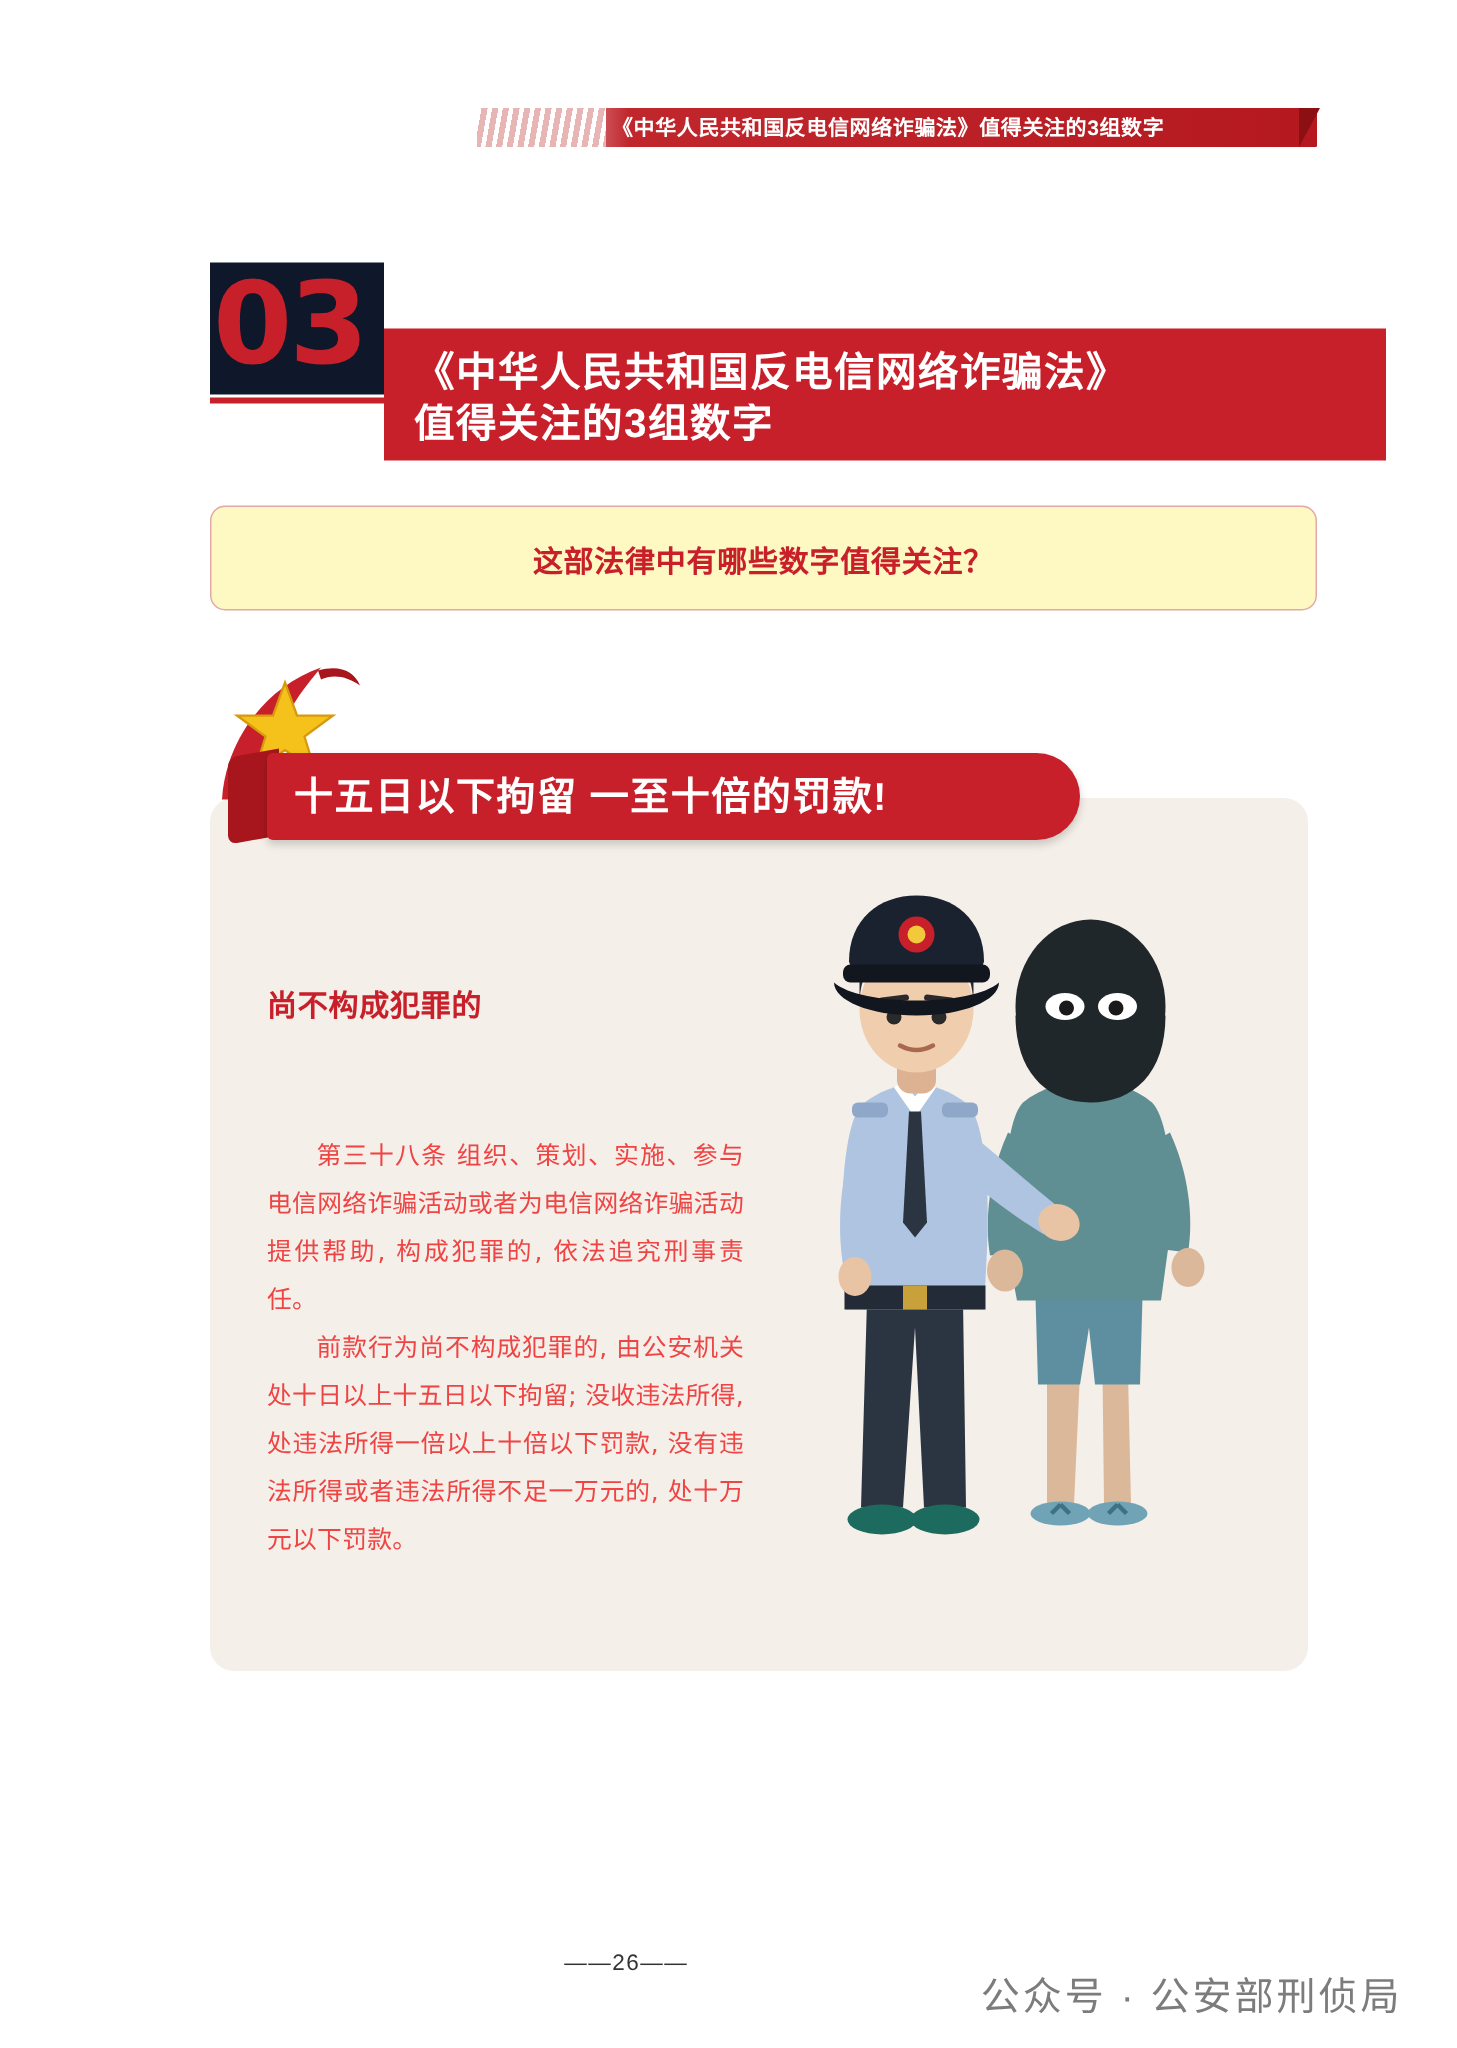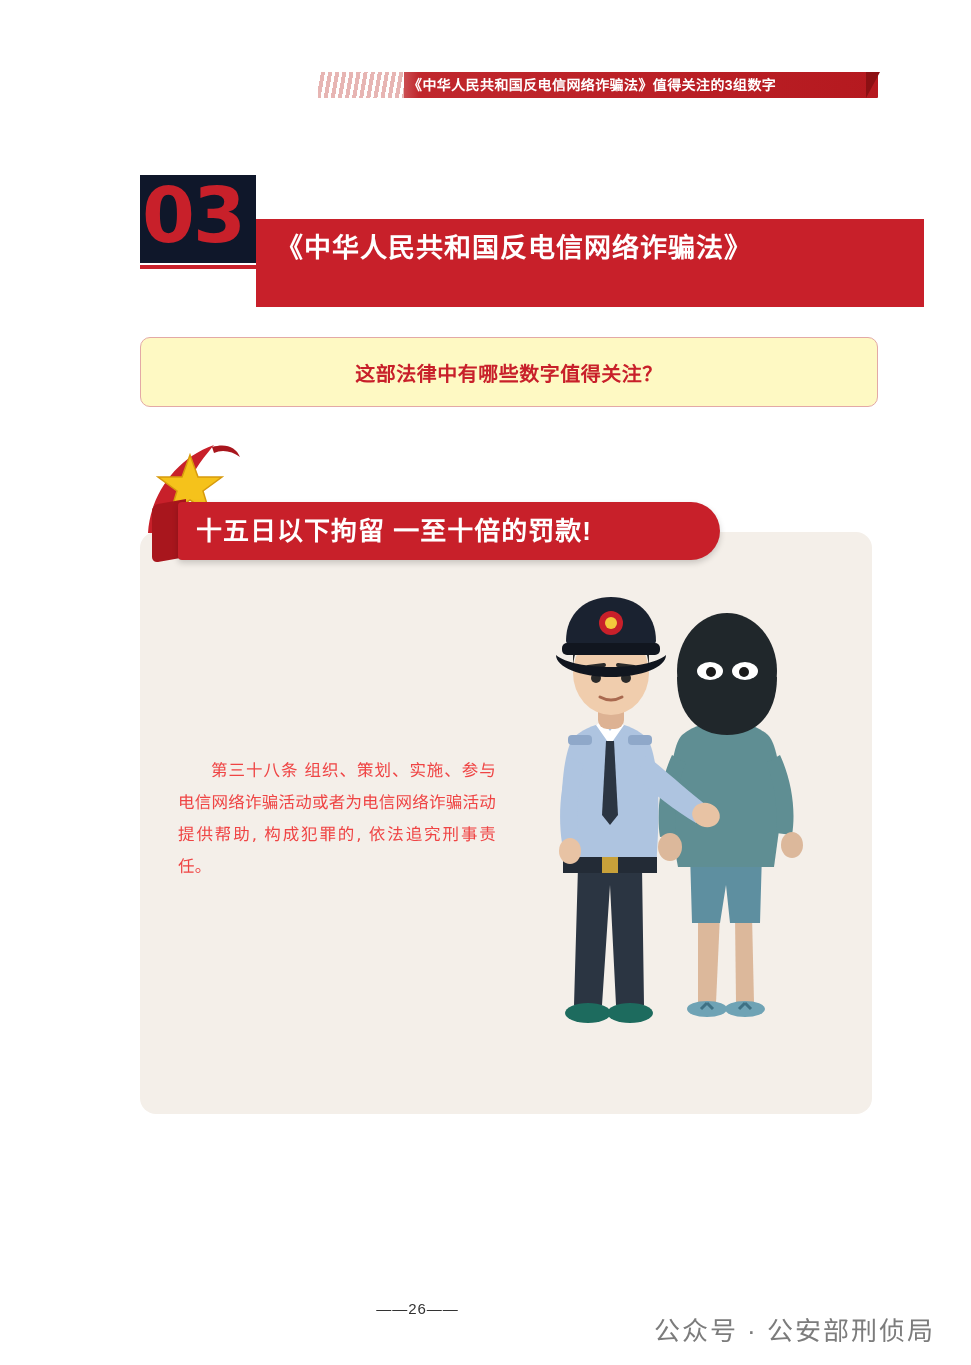--- a/index.html
+++ b/index.html
@@ -258,6 +258,7 @@
   <div class="title-bar">
     <div class="title-text">
       <div>《中华人民共和国反电信网络诈骗法》</div>
+      <div>值得关注的3组数字</div>
     </div>
   </div>
   <div class="title-num-box">

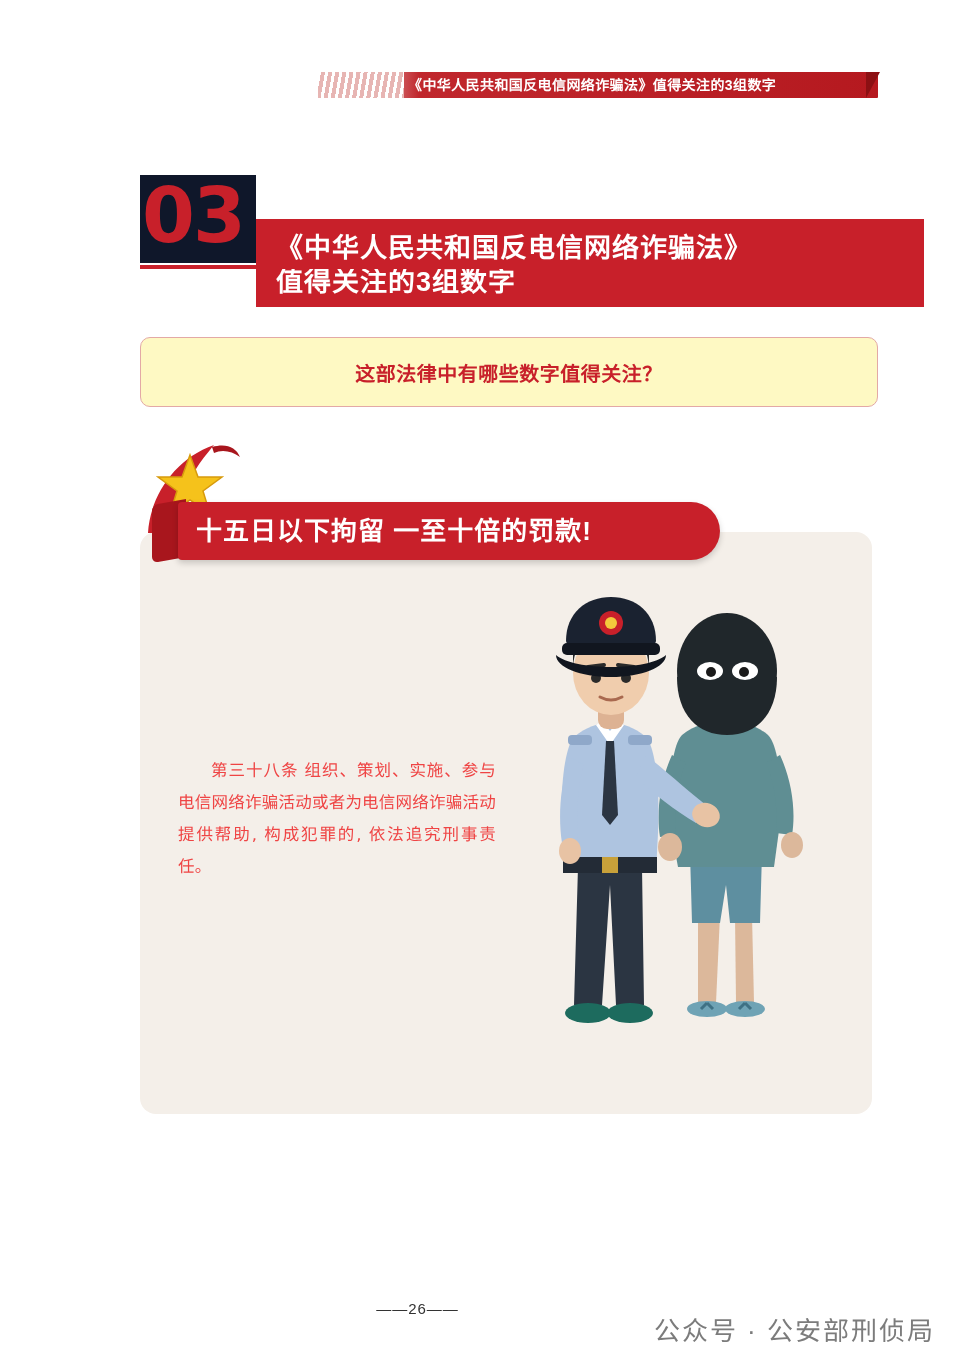--- a/index.html
+++ b/index.html
@@ -286,6 +286,7 @@
 <div class="ribbon-text">十五日以下拘留 一至十倍的罚款!</div>
 
 <div class="sub-heading">
+  <div>尚不构成犯罪的</div>
 </div>
 
 <div class="law-text">

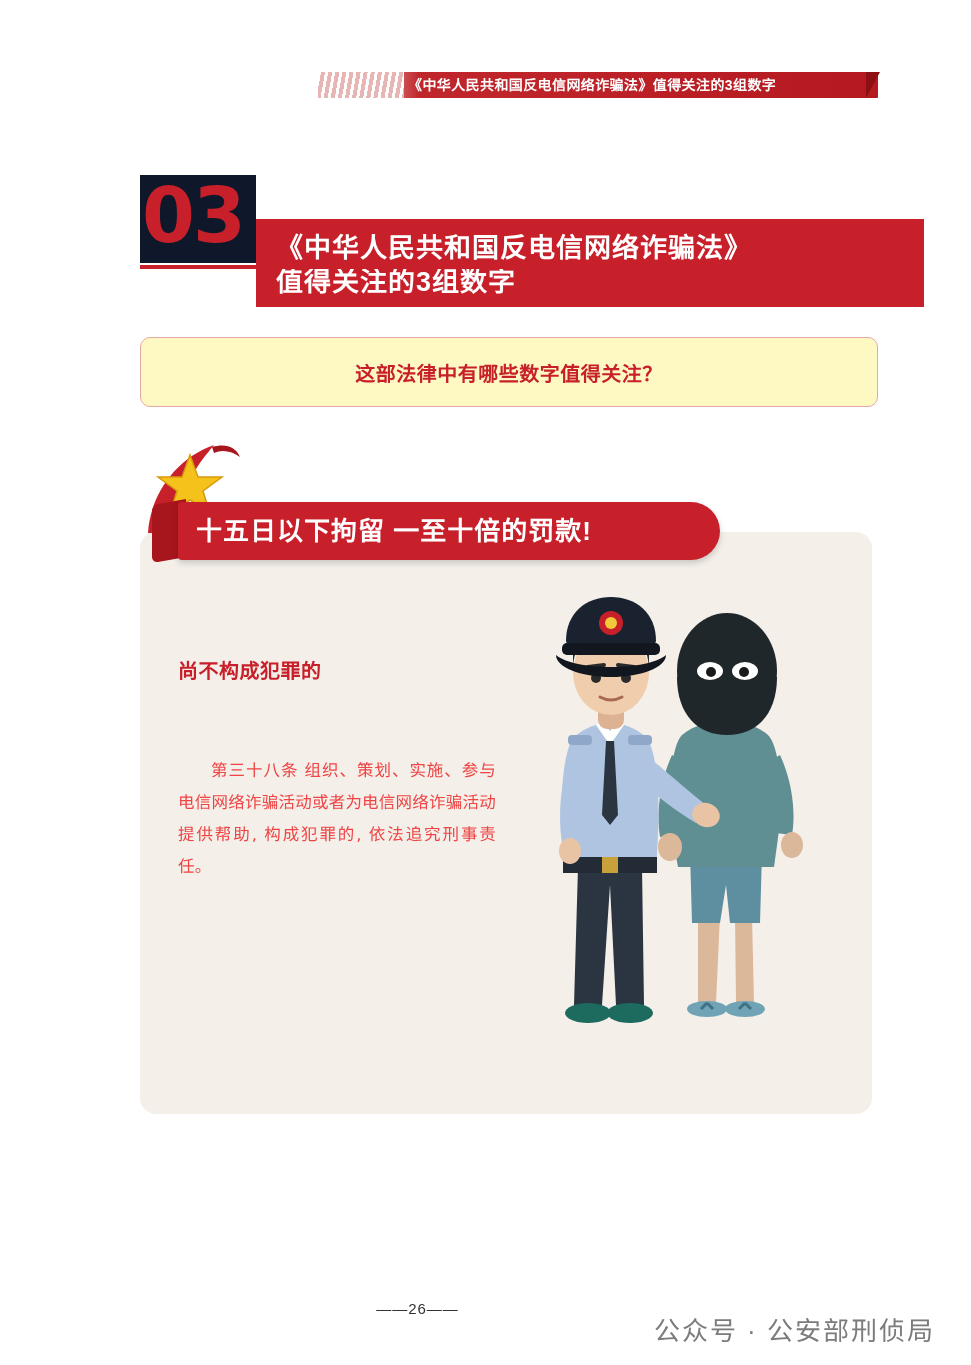--- a/index.html
+++ b/index.html
@@ -291,6 +291,7 @@
 
 <div class="law-text">
   <p>第三十八条  组织、策划、实施、参与电信网络诈骗活动或者为电信网络诈骗活动提供帮助, 构成犯罪的, 依法追究刑事责任。</p>
+  <p>前款行为尚不构成犯罪的, 由公安机关处十日以上十五日以下拘留; 没收违法所得, 处违法所得一倍以上十倍以下罚款, 没有违法所得或者违法所得不足一万元的, 处十万元以下罚款。</p>
 </div>
 
 <div class="illustration">

